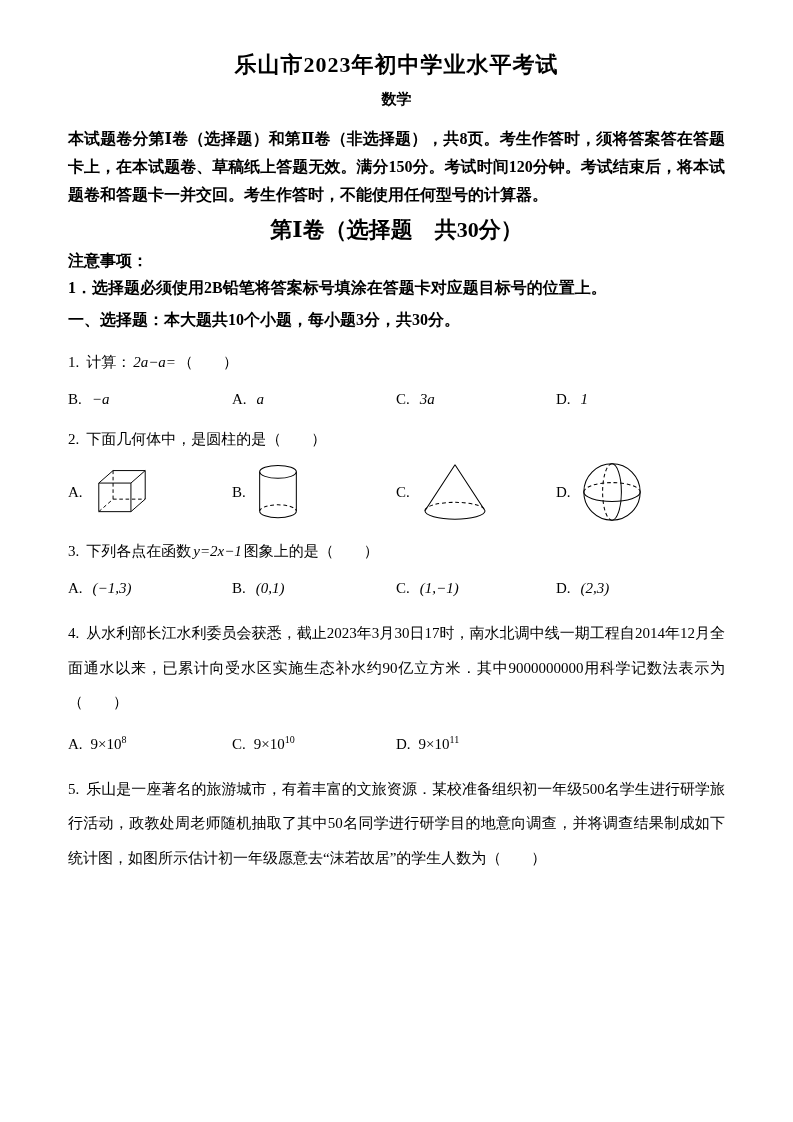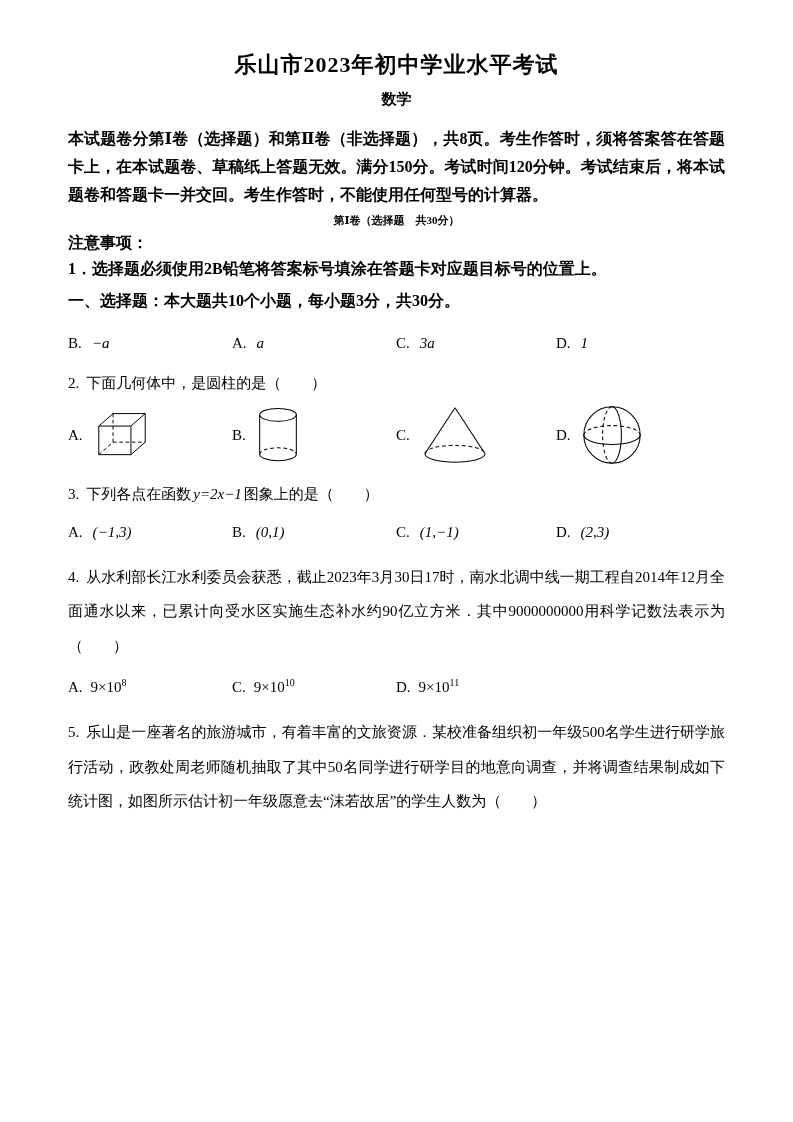--- a/index.html
+++ b/index.html
@@ -35,7 +35,7 @@
   }
   .section-header {
     text-align: center;
-    font-size: 11px;
+    font-size: 22px;
     font-weight: bold;
     line-height: 1.7;
     margin-top: 2px;

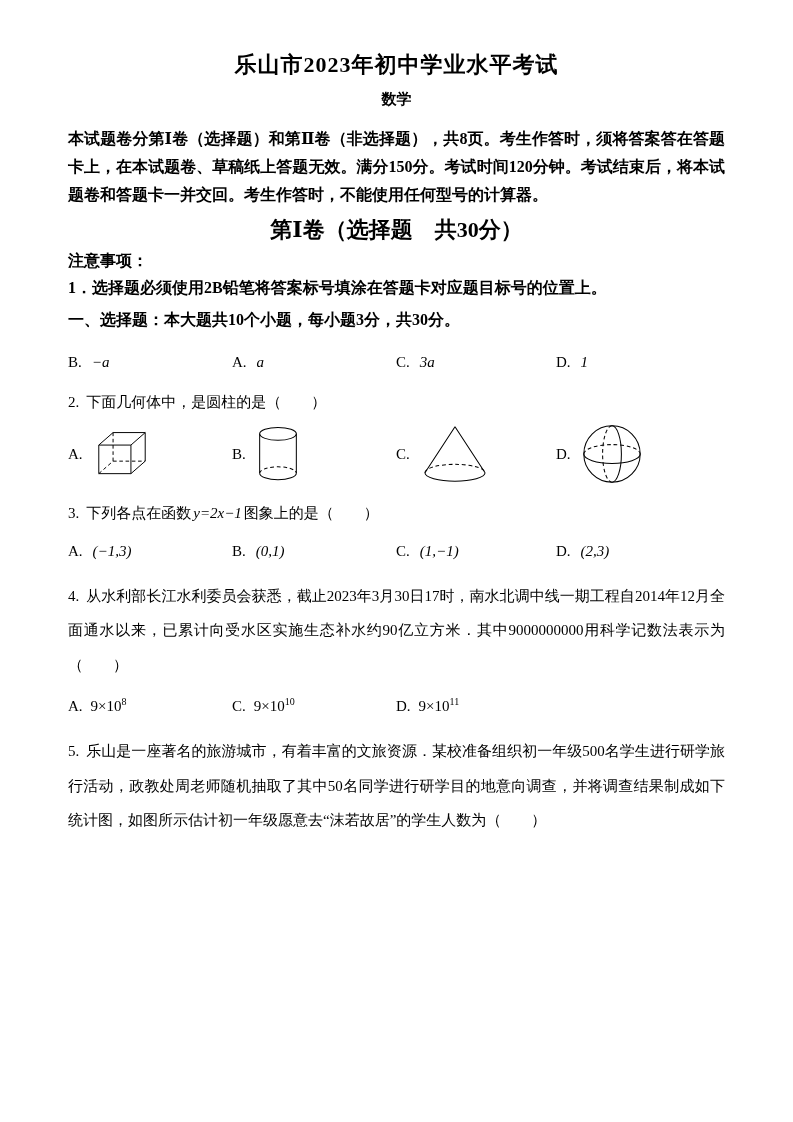--- a/index.html
+++ b/index.html
@@ -109,6 +109,7 @@
   <p class="bold-line part-title">一、选择题：本大题共10个小题，每小题3分，共30分。</p>
 
   <div class="question">
+    <p class="stem"><span class="q-num">1.</span><span>计算：</span><span class="math">2a−a=</span><span>（　　）</span></p>
     <div class="options">
       <span class="option"><span class="opt-label">B.</span><span class="math">−a</span></span>
       <span class="option"><span class="opt-label">A.</span><span class="math">a</span></span>

